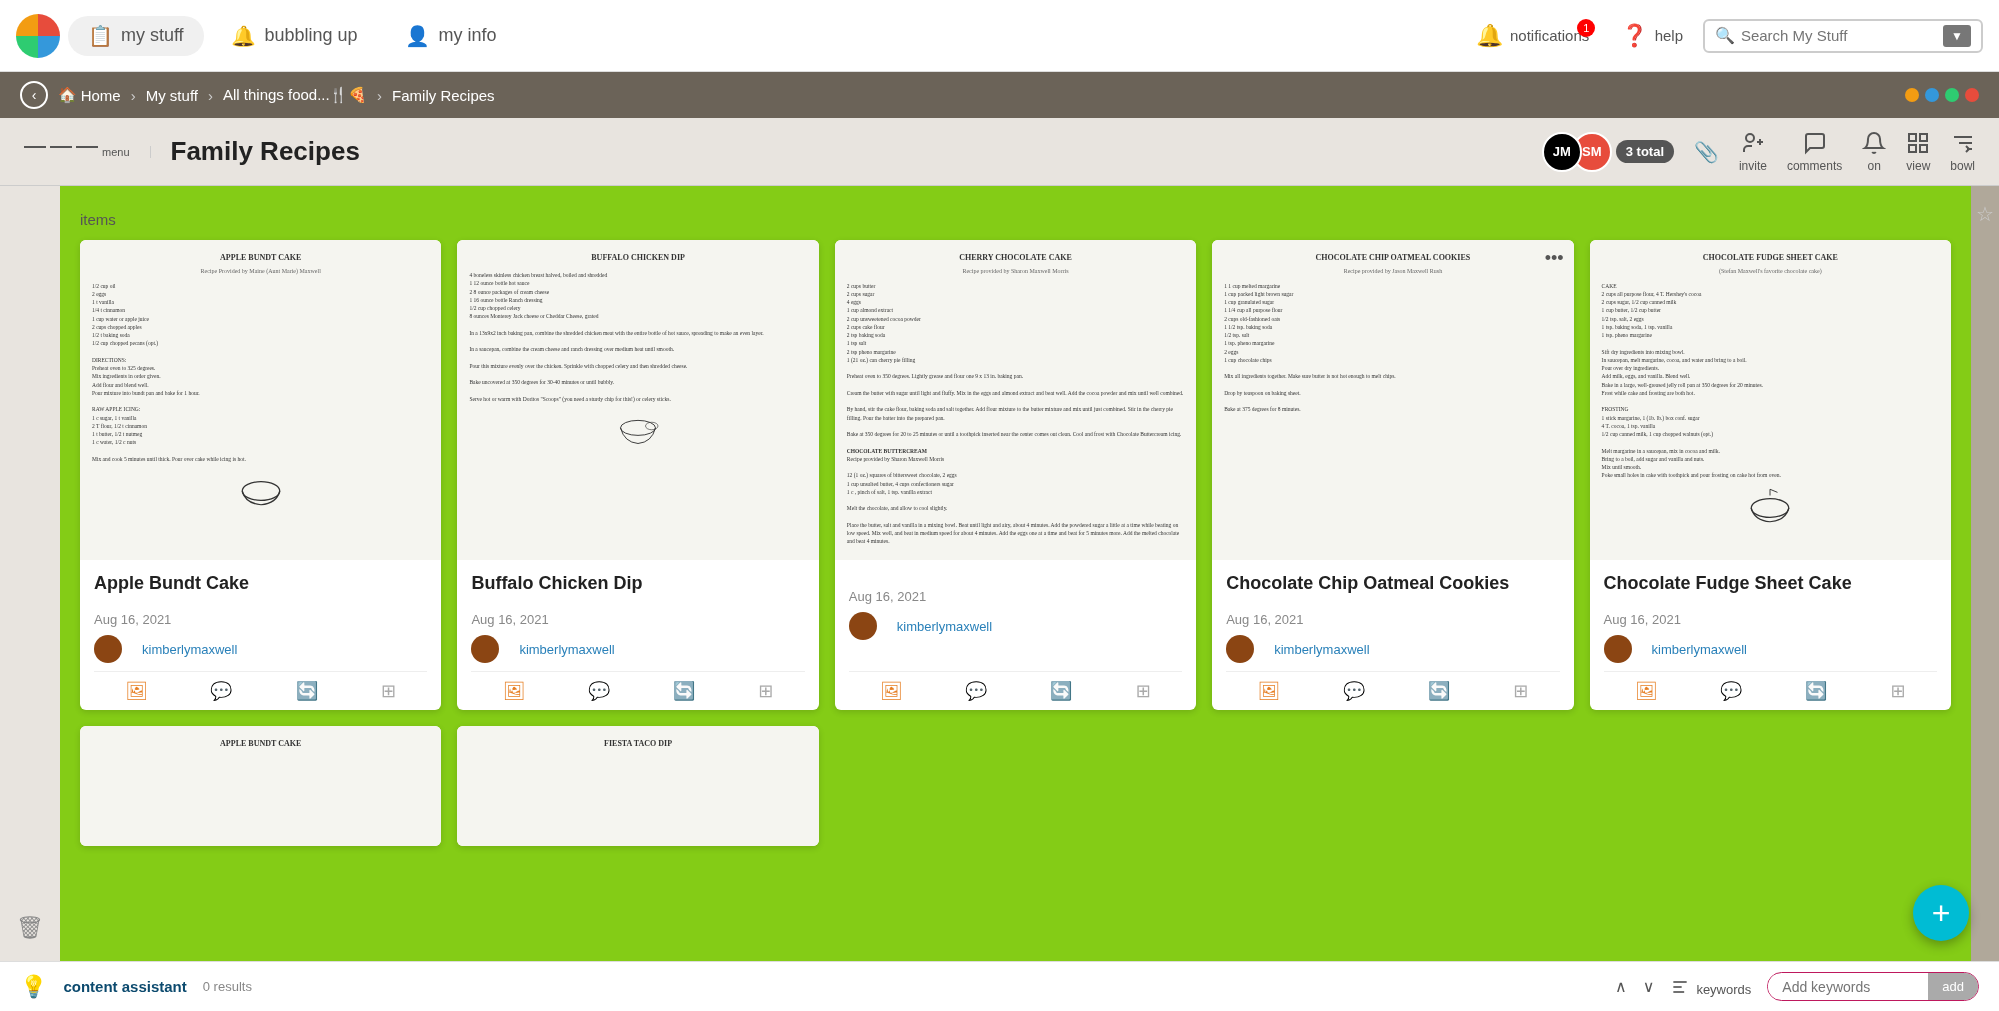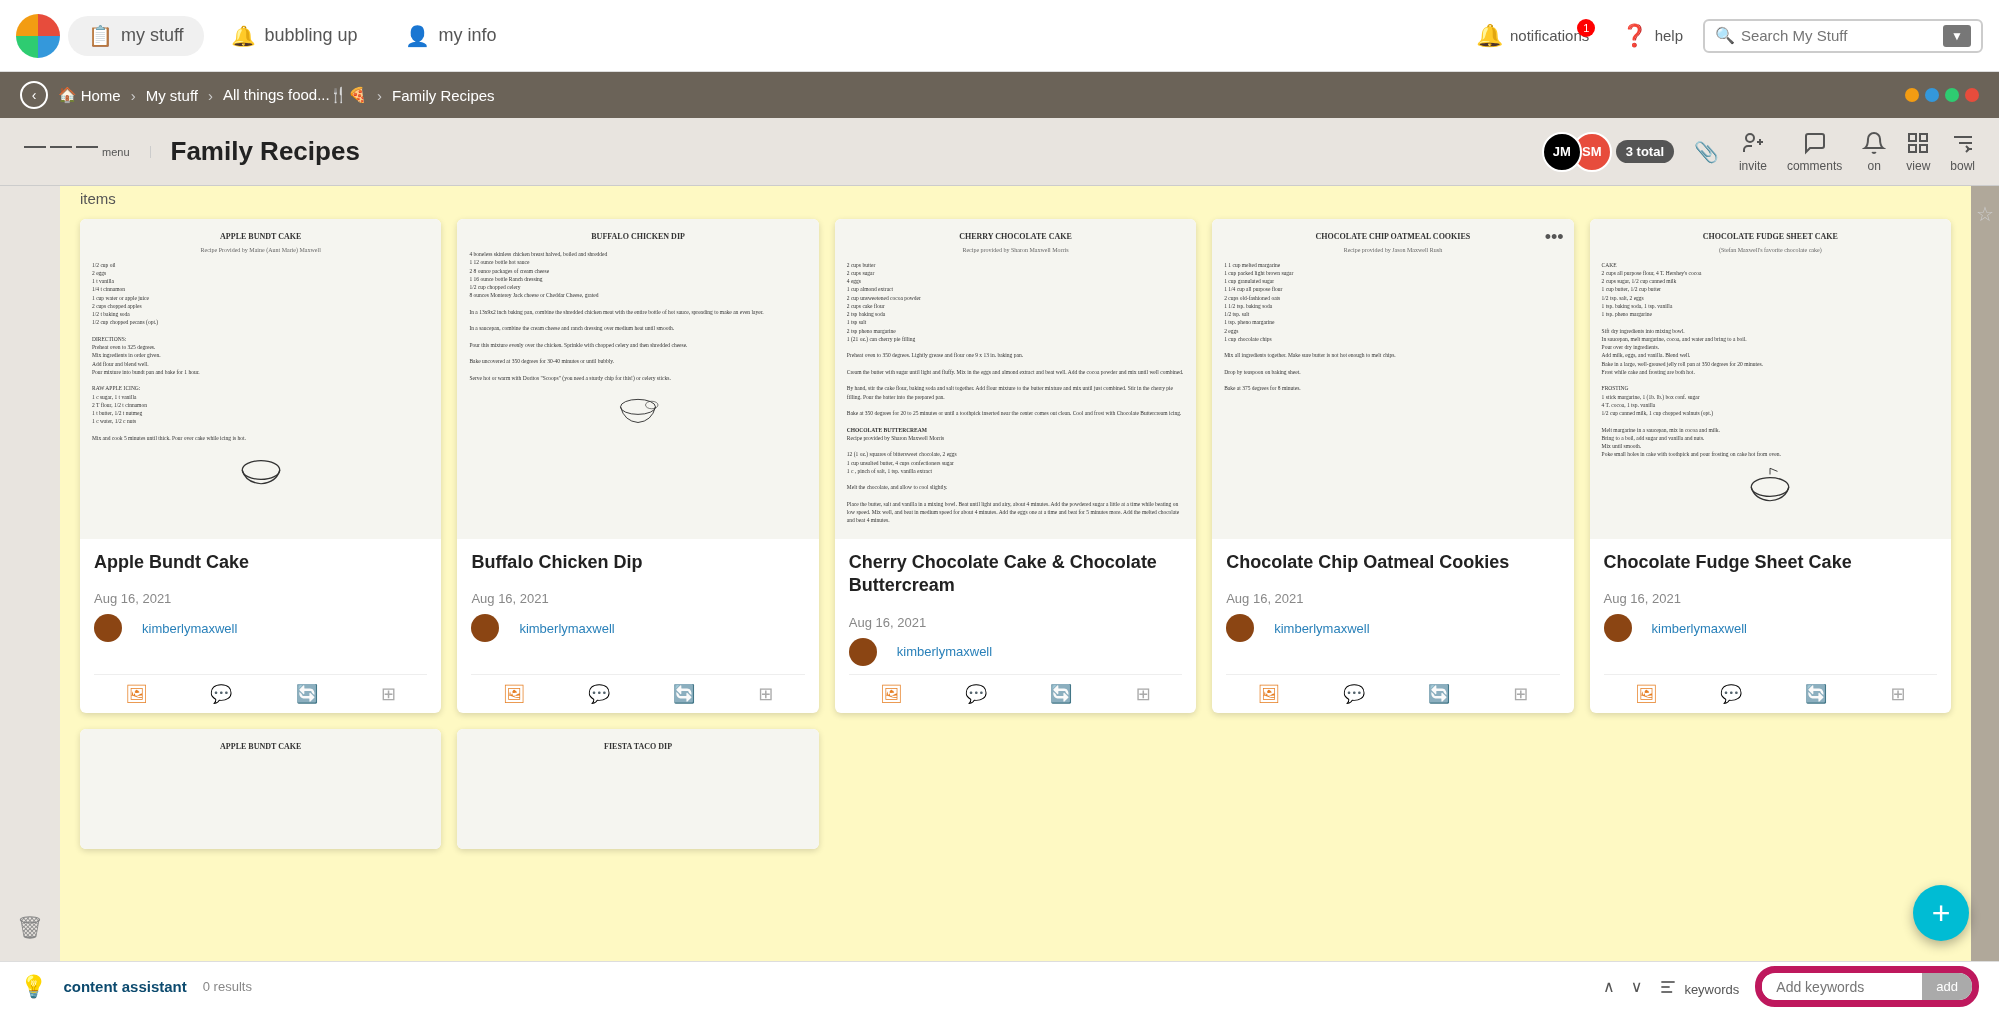--- a/index.html
+++ b/index.html
@@ -143,8 +143,8 @@
     .sidebar-trash { font-size: 22px; color: #888; cursor: pointer; margin-top: auto; }
 
     .content-area {
-      flex: 1; overflow-y: auto; padding: 4px 20px;
-      background: #fef9c3;
+      flex: 1; overflow-y: auto; padding: 25px 20px;
+      background: #84cc16;
     }
     .items-label {
       font-size: 15px; color: #555; margin-bottom: 12px; font-weight: normal;

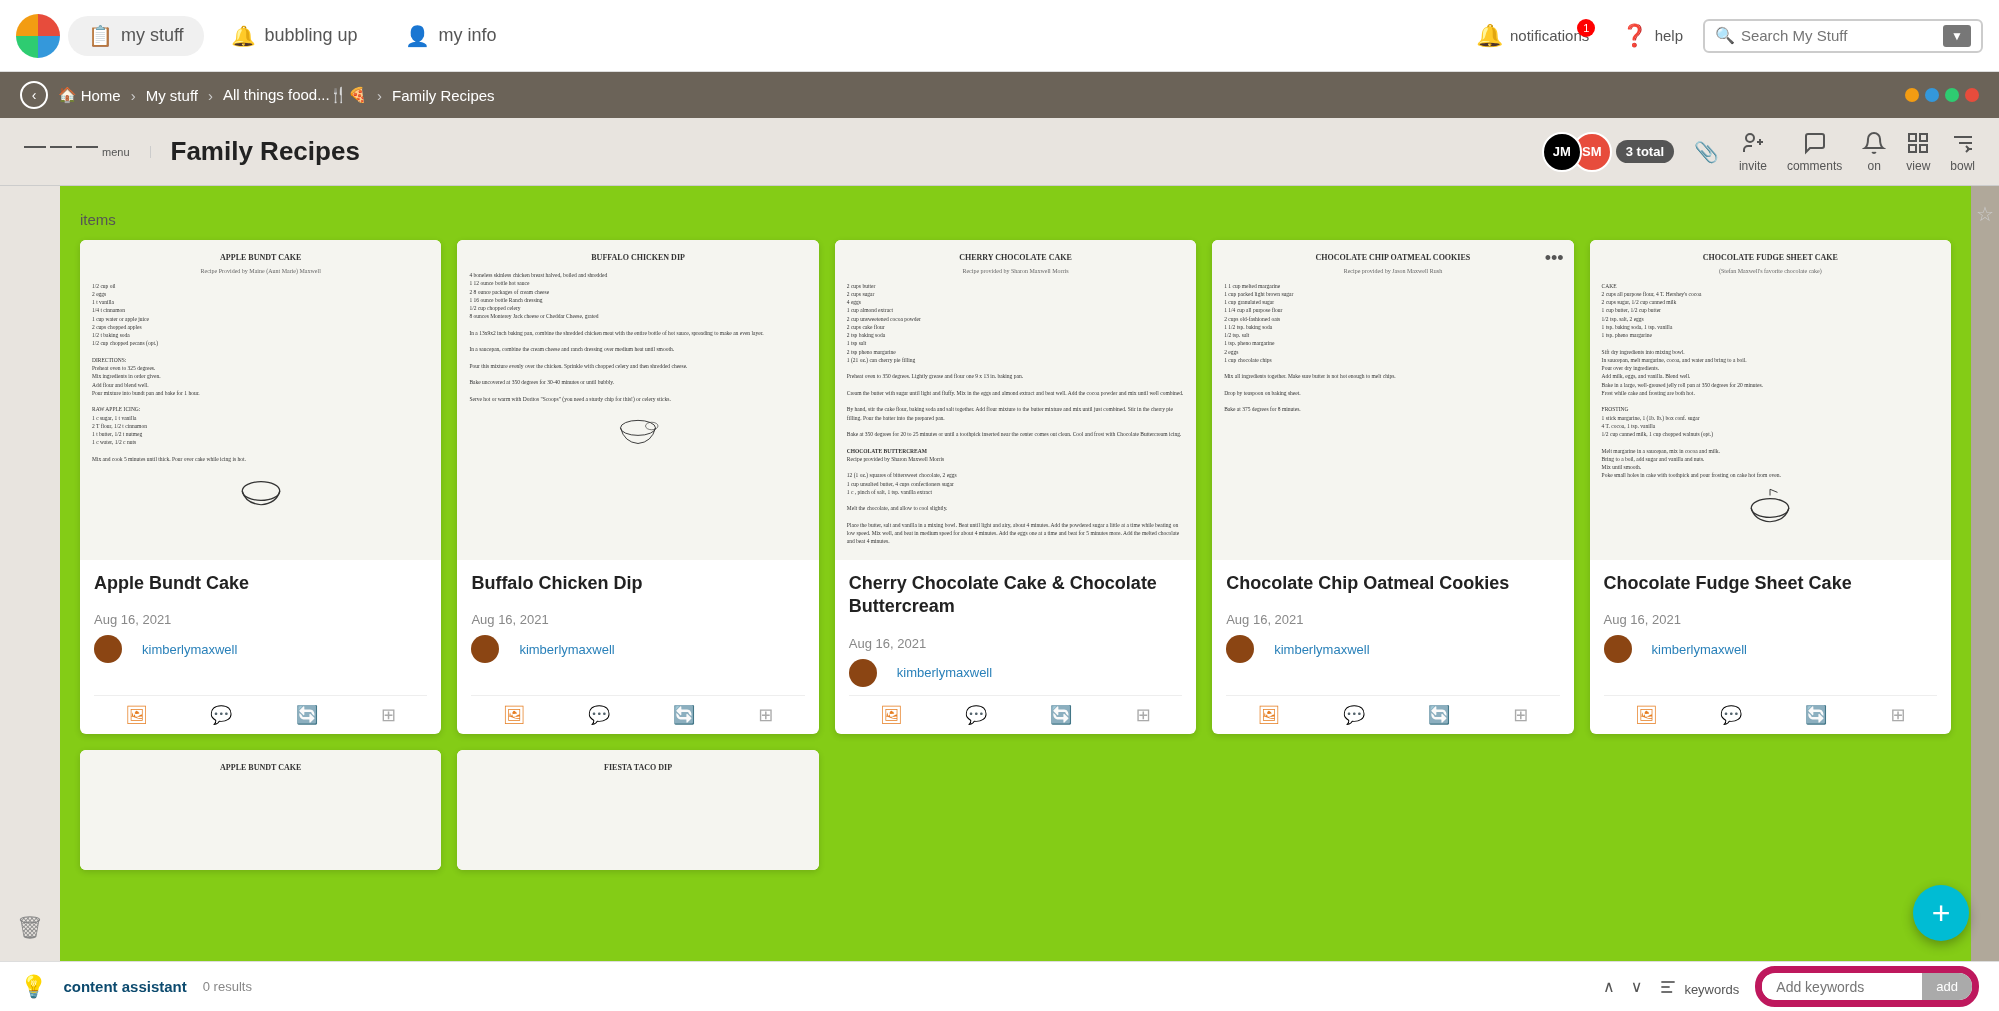--- a/index.html
+++ b/index.html
@@ -512,7 +512,6 @@
           </div>
         </div>
         <div class="card-info">
-          <div class="card-title">Cherry Chocolate Cake &amp; Chocolate Buttercream</div>
           <div class="card-date">Aug 16, 2021</div>
           <div class="card-user">
             <div class="user-avatar"></div>

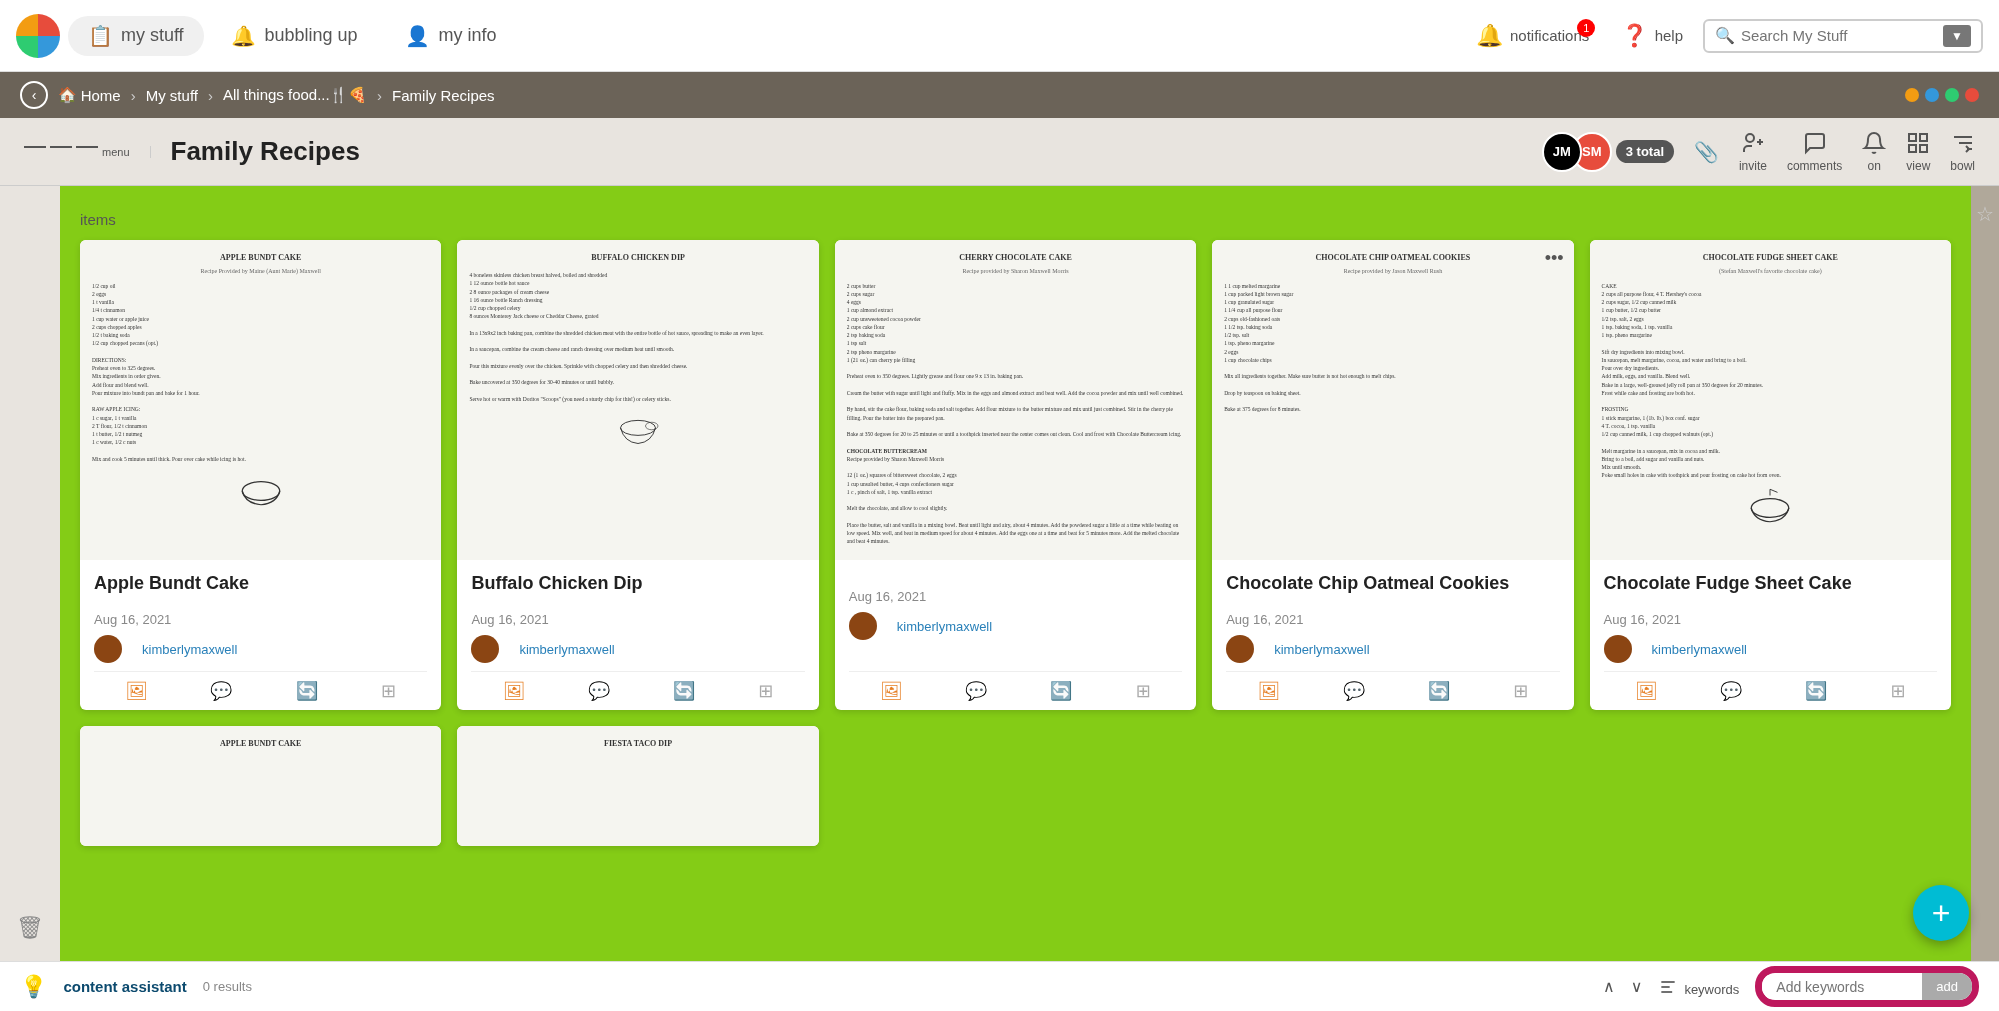--- a/index.html
+++ b/index.html
@@ -243,7 +243,7 @@
       cursor: pointer; color: #555; font-size: 13px;
     }
     .keywords-input {
-      border: 7px solid #be185d; border-radius: 20px;
+      border: 1px solid #be185d; border-radius: 20px;
       display: flex; align-items: center; overflow: hidden;
     }
     .keywords-input input {

